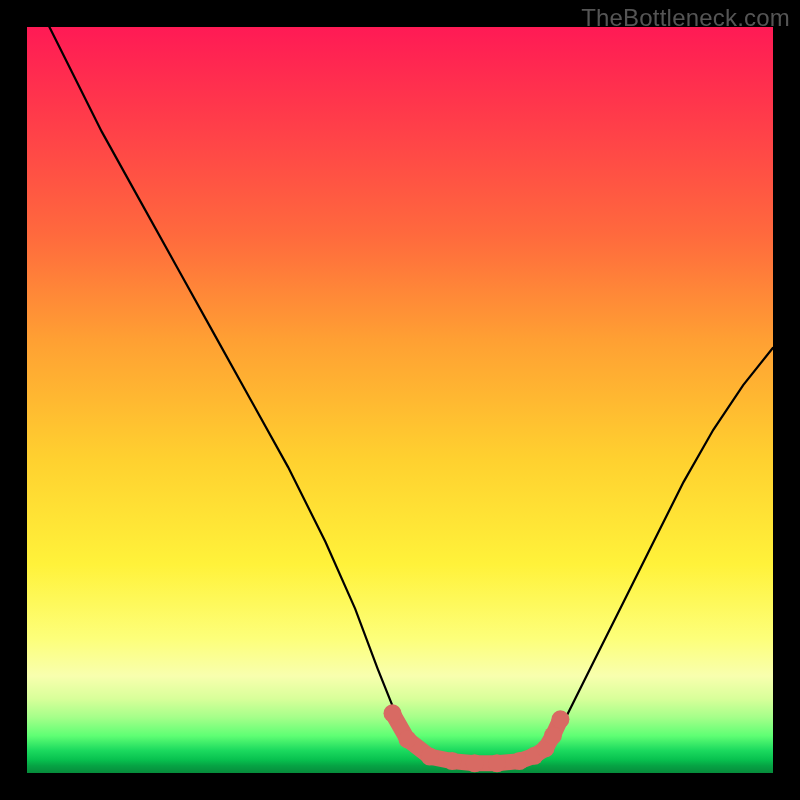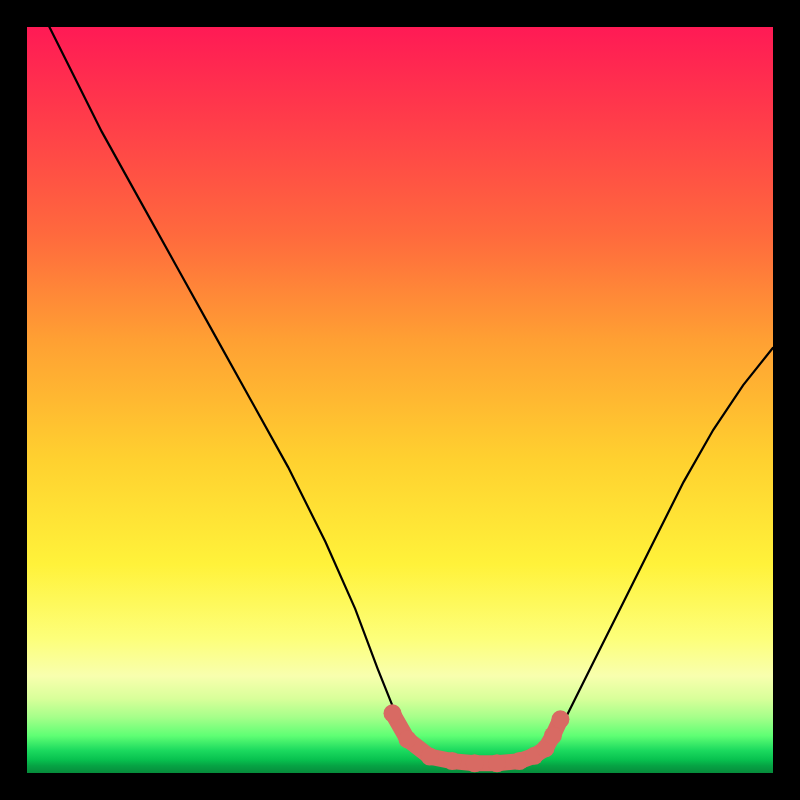--- a/index.html
+++ b/index.html
@@ -67,6 +67,7 @@
 <body>
 
 <div class="frame">
+  <div class="watermark">TheBottleneck.com</div>
 
   <div class="plot-area">
     <svg class="curve" viewBox="0 0 746 746">

